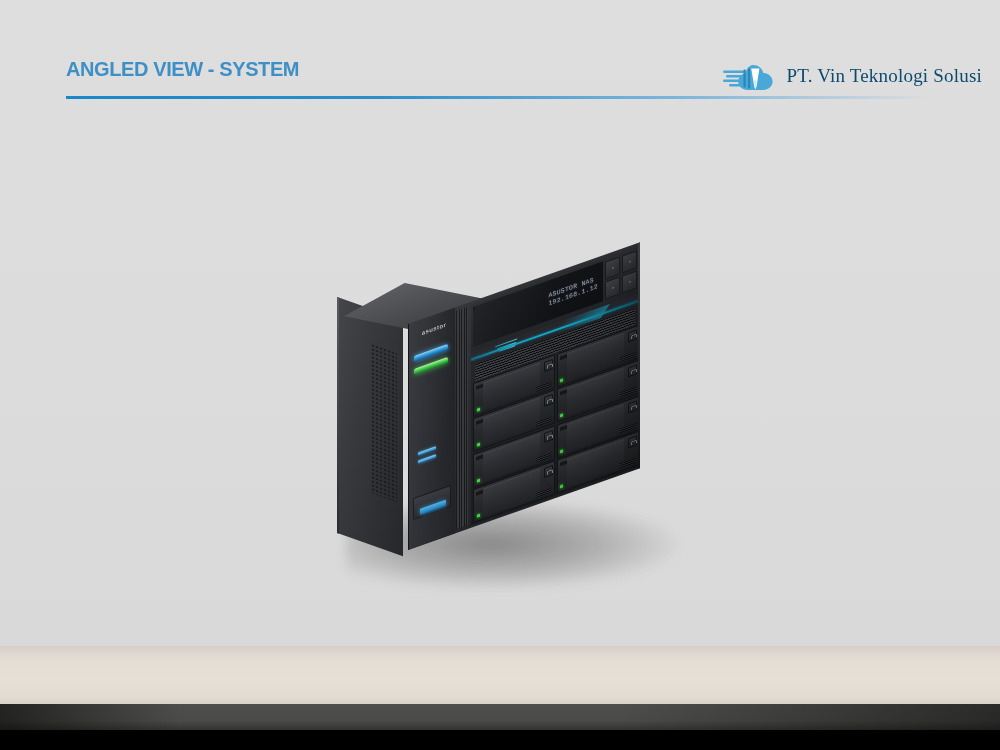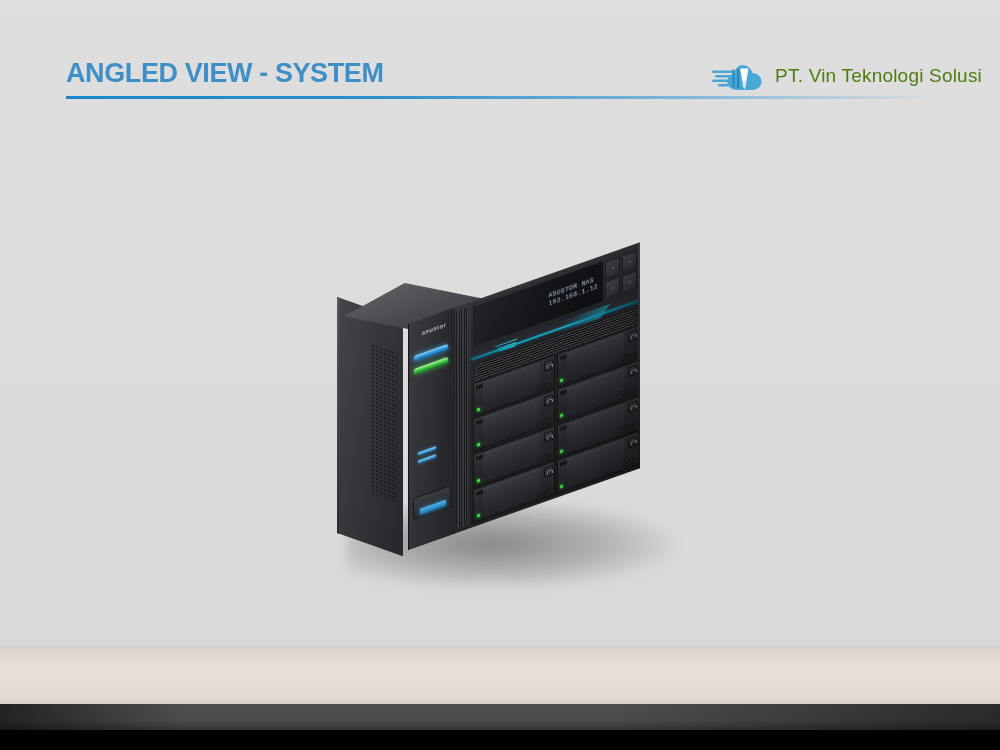--- a/index.html
+++ b/index.html
@@ -40,7 +40,7 @@
   #header { position:absolute; left:0; top:0; width:1000px; height:110px; }
   #title {
     position:absolute; left:66px; top:58px;
-    font-size:27px; font-weight:bold; letter-spacing:-0.4px;
+    font-size:20px; font-weight:bold; letter-spacing:-0.4px;
     color:#3e8fc6;
     font-family:"Liberation Sans", sans-serif;
     white-space:nowrap;

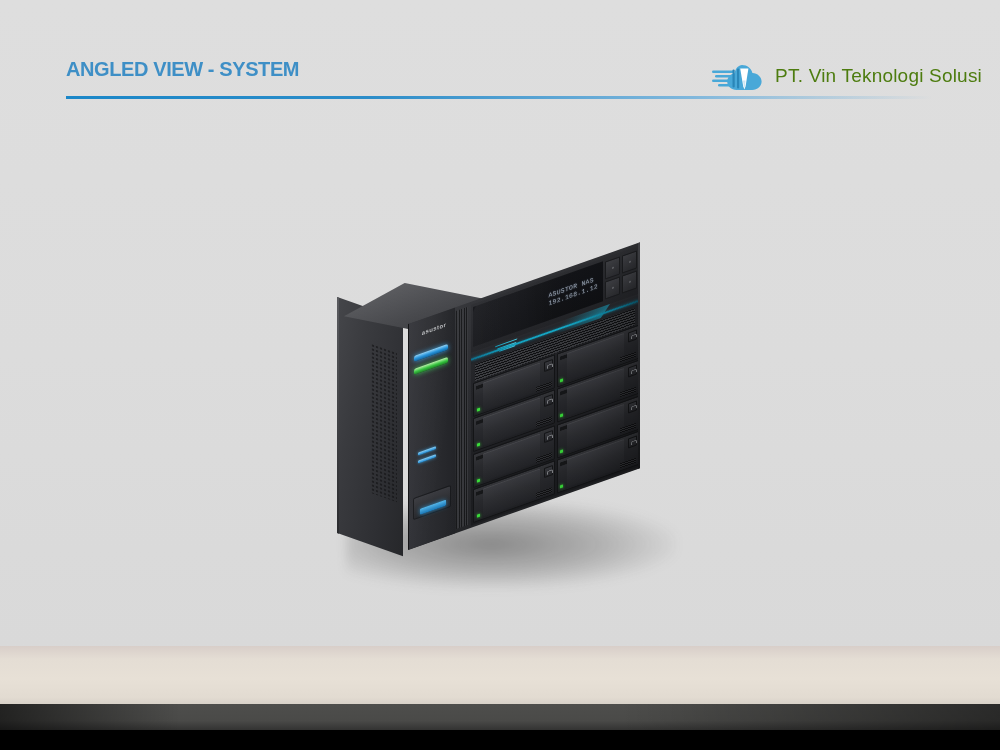--- a/index.html
+++ b/index.html
@@ -54,8 +54,8 @@
   #logo { position:absolute; right:18px; top:58px; height:36px; display:flex; align-items:center; }
   #logo-mark { width:62px; height:34px; position:relative; flex:0 0 auto; }
   #logo-text {
-    font-family:Liberation Sans, sans-serif;
-    font-size:19px; color:#4d7c0f; letter-spacing:.2px; white-space:nowrap;
+    font-family:Liberation Serif, serif;
+    font-size:19px; color:#0c4a6e; letter-spacing:.2px; white-space:nowrap;
     margin-left:1px;
   }
 

